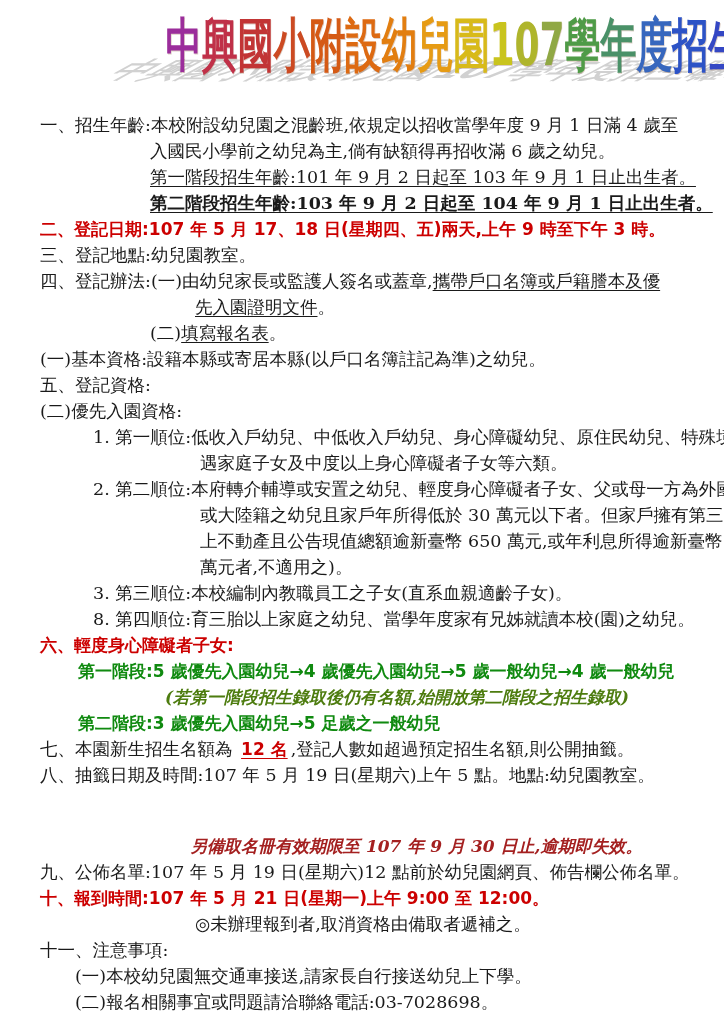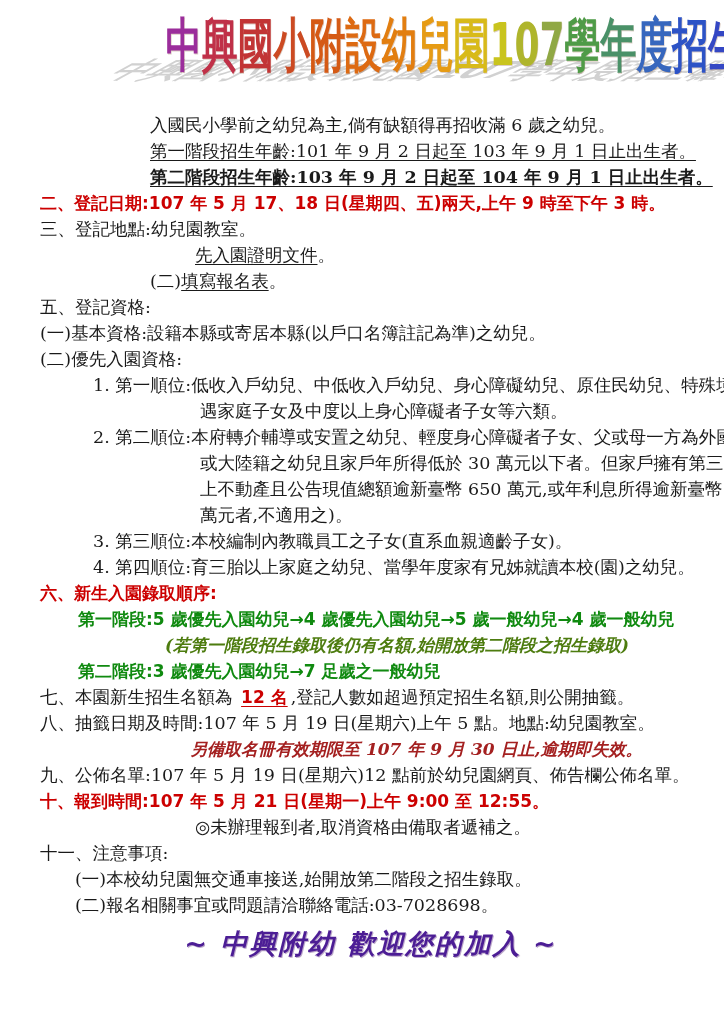--- a/index.html
+++ b/index.html
@@ -54,6 +54,7 @@
   </div>
 
   <div id="doc-body" class="doc-body">
+      <div class="line" style="padding-left: 0px;"><span class="sg-n">一、招生年齡:本校附設幼兒園之混齡班,依規定以招收當學年度 9 月 1 日滿 4 歲至</span></div>
       <div class="line" style="padding-left: 110px;"><span class="sg-n">入國民小學前之幼兒為主,倘有缺額得再招收滿 6 歲之幼兒。</span></div>
       <div class="line" style="padding-left: 110px;"><span class="sg-u">第一階段招生年齡:101 年 9 月 2 日起至 103 年 9 月 1 日止出生者。</span></div>
       <div class="line" style="padding-left: 110px; font-weight: bold;"><span class="sg-u">第二階段招生年齡:103 年 9 月 2 日起至 104 年 9 月 1 日止出生者。</span></div>

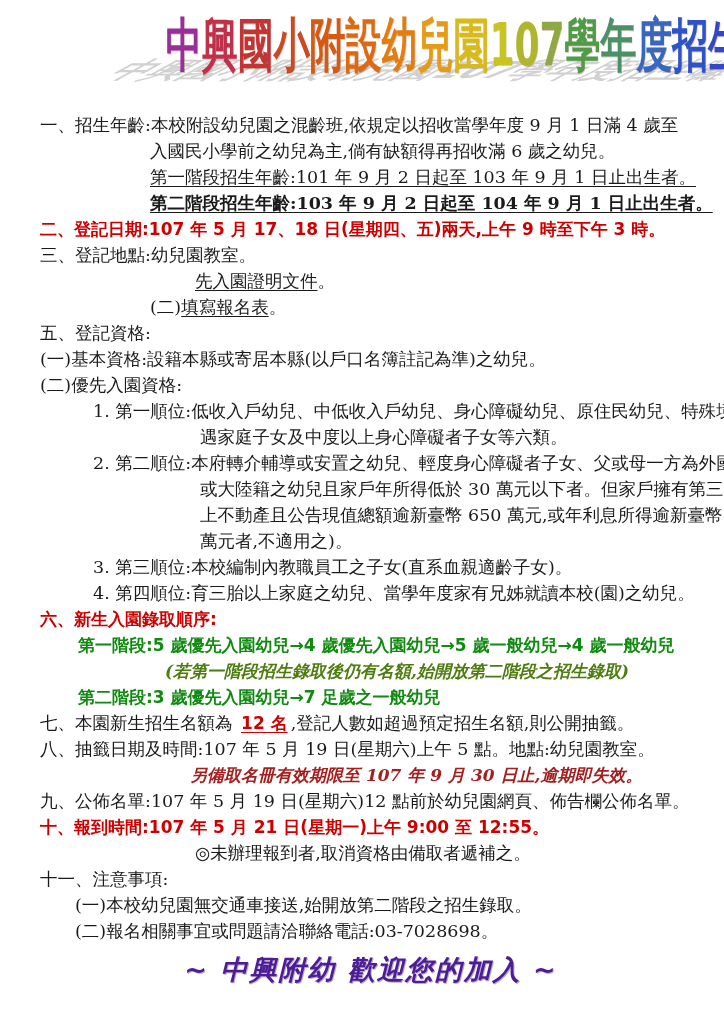--- a/index.html
+++ b/index.html
@@ -60,6 +60,7 @@
       <div class="line" style="padding-left: 110px; font-weight: bold;"><span class="sg-u">第二階段招生年齡:103 年 9 月 2 日起至 104 年 9 月 1 日止出生者。</span></div>
       <div class="line" style="padding-left: 0px;"><span class="sg-red" style="color: rgb(204, 0, 0);">二、登記日期:107 年 5 月 17、18 日(星期四、五)兩天,上午 9 時至下午 3 時。</span></div>
       <div class="line" style="padding-left: 0px;"><span class="sg-n">三、登記地點:幼兒園教室。</span></div>
+      <div class="line" style="padding-left: 0px;"><span class="sg-n">四、登記辦法:(一)由幼兒家長或監護人簽名或蓋章,</span><span class="sg-u">攜帶戶口名簿或戶籍謄本及優</span></div>
       <div class="line" style="padding-left: 155px;"><span class="sg-u">先入園證明文件</span><span class="sg-n">。</span></div>
       <div class="line" style="padding-left: 110px;"><span class="sg-n">(二)</span><span class="sg-u">填寫報名表</span><span class="sg-n">。</span></div>
       <div class="line" style="padding-left: 0px;"><span class="sg-n">五、登記資格:</span></div>

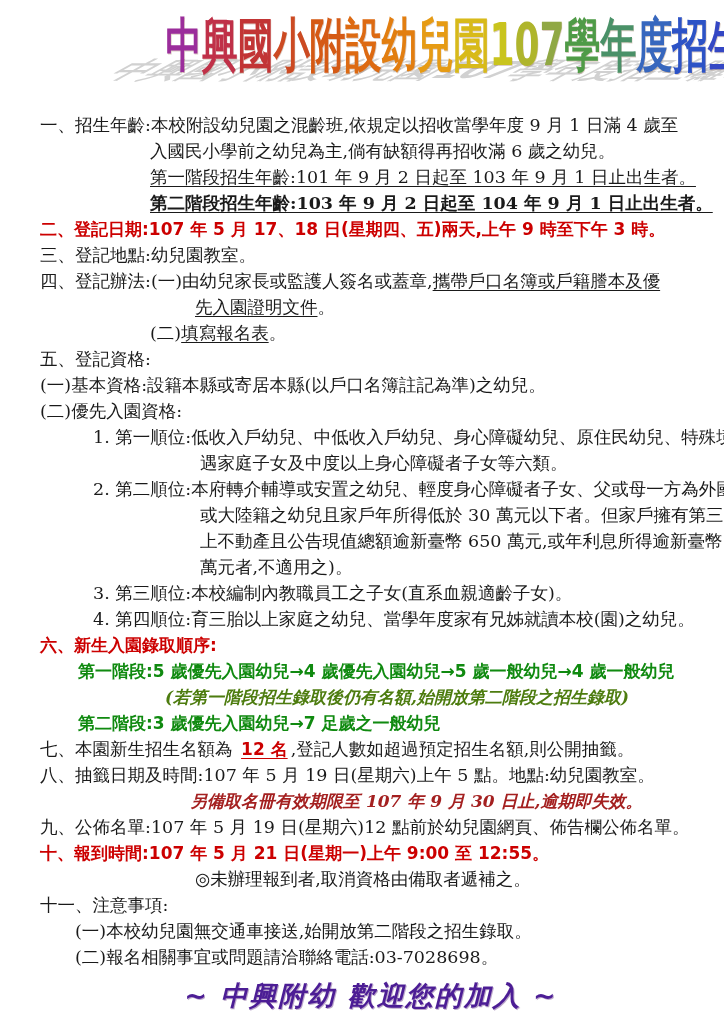--- a/index.html
+++ b/index.html
@@ -63,8 +63,8 @@
       <div class="line" style="padding-left: 0px;"><span class="sg-n">四、登記辦法:(一)由幼兒家長或監護人簽名或蓋章,</span><span class="sg-u">攜帶戶口名簿或戶籍謄本及優</span></div>
       <div class="line" style="padding-left: 155px;"><span class="sg-u">先入園證明文件</span><span class="sg-n">。</span></div>
       <div class="line" style="padding-left: 110px;"><span class="sg-n">(二)</span><span class="sg-u">填寫報名表</span><span class="sg-n">。</span></div>
+      <div class="line" style="padding-left: 0px;"><span class="sg-n">(一)基本資格:設籍本縣或寄居本縣(以戶口名簿註記為準)之幼兒。</span></div>
       <div class="line" style="padding-left: 0px;"><span class="sg-n">五、登記資格:</span></div>
-      <div class="line" style="padding-left: 0px;"><span class="sg-n">(一)基本資格:設籍本縣或寄居本縣(以戶口名簿註記為準)之幼兒。</span></div>
       <div class="line" style="padding-left: 0px;"><span class="sg-n">(二)優先入園資格:</span></div>
       <div class="line" style="padding-left: 53px;"><span class="sg-n">1. 第一順位:低收入戶幼兒、中低收入戶幼兒、身心障礙幼兒、原住民幼兒、特殊境</span></div>
       <div class="line" style="padding-left: 160px;"><span class="sg-n">遇家庭子女及中度以上身心障礙者子女等六類。</span></div>

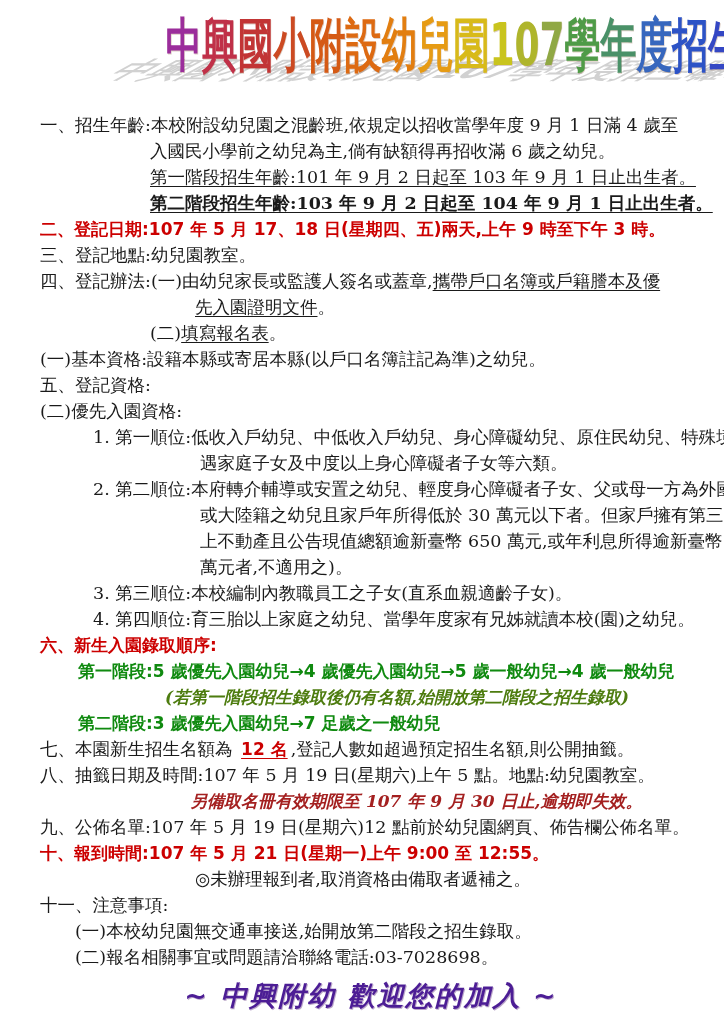--- a/index.html
+++ b/index.html
@@ -73,7 +73,7 @@
       <div class="line" style="padding-left: 160px;"><span class="sg-n">上不動產且公告現值總額逾新臺幣 650 萬元,或年利息所得逾新臺幣 10</span></div>
       <div class="line" style="padding-left: 160px;"><span class="sg-n">萬元者,不適用之)。</span></div>
       <div class="line" style="padding-left: 53px;"><span class="sg-n">3. 第三順位:本校編制內教職員工之子女(直系血親適齡子女)。</span></div>
-      <div class="line" style="padding-left: 53px;"><span class="sg-n">4. 第四順位:育三胎以上家庭之幼兒、當學年度家有兄姊就讀本校(園)之幼兒。</span></div>
+      <div class="line" style="padding-left: 53px;"><span class="sg-n">8. 第四順位:育三胎以上家庭之幼兒、當學年度家有兄姊就讀本校(園)之幼兒。</span></div>
       <div class="line" style="padding-left: 0px;"><span class="sg-red" style="color: rgb(204, 0, 0);">六、新生入園錄取順序:</span></div>
       <div class="line" style="padding-left: 38px;"><span class="sg-green" style="color: rgb(16, 138, 16);">第一階段:5 歲優先入園幼兒→4 歲優先入園幼兒→5 歲一般幼兒→4 歲一般幼兒</span></div>
       <div class="line" style="padding-left: 125px;"><span class="sg-redi" style="color: #4d7c0f;">(若第一階段招生錄取後仍有名額,始開放第二階段之招生錄取)</span></div>

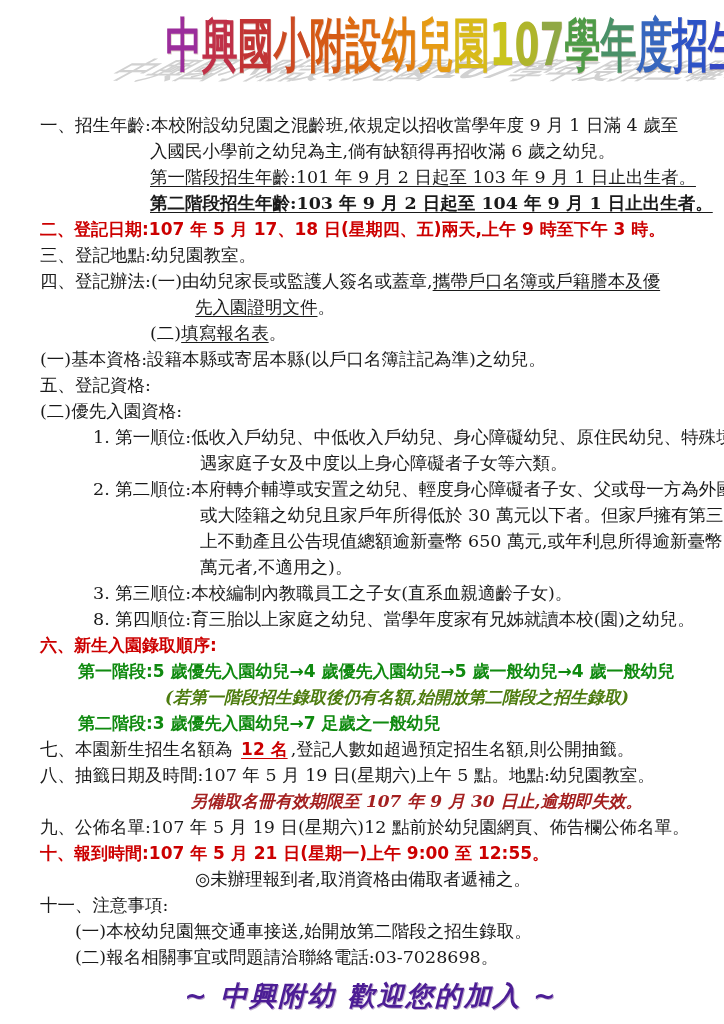--- a/index.html
+++ b/index.html
@@ -74,7 +74,7 @@
       <div class="line" style="padding-left: 160px;"><span class="sg-n">萬元者,不適用之)。</span></div>
       <div class="line" style="padding-left: 53px;"><span class="sg-n">3. 第三順位:本校編制內教職員工之子女(直系血親適齡子女)。</span></div>
       <div class="line" style="padding-left: 53px;"><span class="sg-n">8. 第四順位:育三胎以上家庭之幼兒、當學年度家有兄姊就讀本校(園)之幼兒。</span></div>
-      <div class="line" style="padding-left: 0px;"><span class="sg-red" style="color: rgb(204, 0, 0);">六、新生入園錄取順序:</span></div>
+      <div class="line" style="padding-left: 0px;"><span class="sg-red" style="color: rgb(204, 0, 0);">六、輕度身心障礙者子女:</span></div>
       <div class="line" style="padding-left: 38px;"><span class="sg-green" style="color: rgb(16, 138, 16);">第一階段:5 歲優先入園幼兒→4 歲優先入園幼兒→5 歲一般幼兒→4 歲一般幼兒</span></div>
       <div class="line" style="padding-left: 125px;"><span class="sg-redi" style="color: #4d7c0f;">(若第一階段招生錄取後仍有名額,始開放第二階段之招生錄取)</span></div>
       <div class="line" style="padding-left: 38px;"><span class="sg-green" style="color: rgb(16, 138, 16);">第二階段:3 歲優先入園幼兒→7 足歲之一般幼兒</span></div>

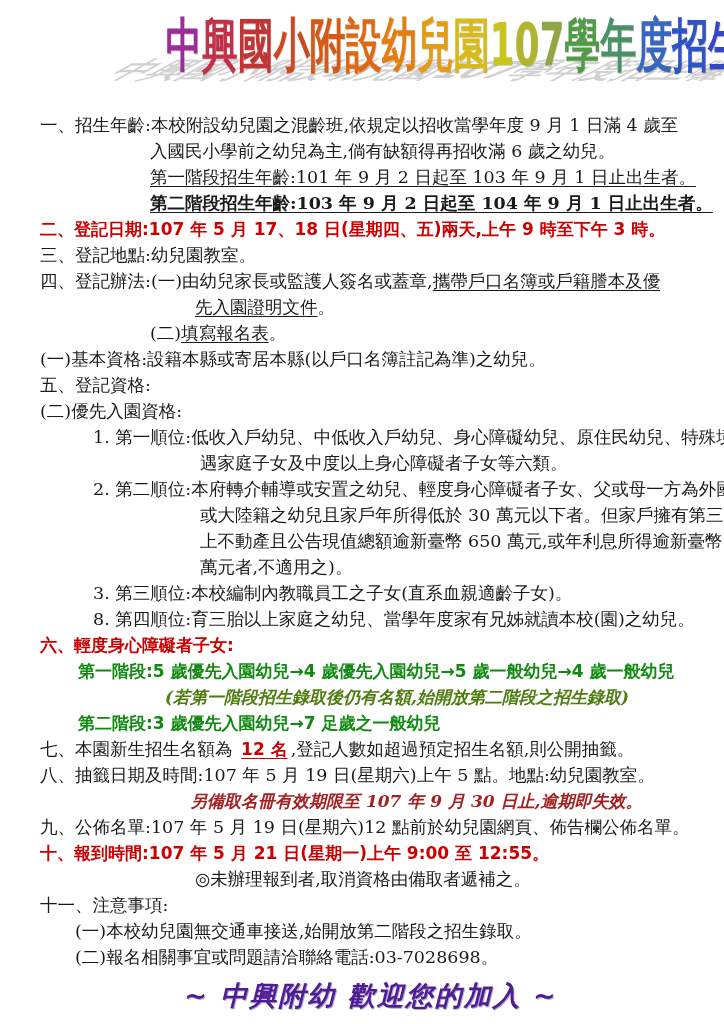--- a/index.html
+++ b/index.html
@@ -77,7 +77,7 @@
       <div class="line" style="padding-left: 0px;"><span class="sg-red" style="color: rgb(204, 0, 0);">六、輕度身心障礙者子女:</span></div>
       <div class="line" style="padding-left: 38px;"><span class="sg-green" style="color: rgb(16, 138, 16);">第一階段:5 歲優先入園幼兒→4 歲優先入園幼兒→5 歲一般幼兒→4 歲一般幼兒</span></div>
       <div class="line" style="padding-left: 125px;"><span class="sg-redi" style="color: #4d7c0f;">(若第一階段招生錄取後仍有名額,始開放第二階段之招生錄取)</span></div>
-      <div class="line" style="padding-left: 38px;"><span class="sg-green" style="color: rgb(16, 138, 16);">第二階段:3 歲優先入園幼兒→7 足歲之一般幼兒</span></div>
+      <div class="line" style="padding-left: 38px;"><span class="sg-green" style="color: rgb(16, 138, 16);">第二階段:3 歲優先入園幼兒→5 足歲之一般幼兒</span></div>
       <div class="line" style="padding-left: 0px;"><span class="sg-n">七、本園新生招生名額為 </span><span class="sg-redu" style="color: rgb(204, 0, 0);">12 名</span><span class="sg-n">,登記人數如超過預定招生名額,則公開抽籤。</span></div>
       <div class="line" style="padding-left: 0px;"><span class="sg-n">八、抽籤日期及時間:107 年 5 月 19 日(星期六)上午 5 點。地點:幼兒園教室。</span></div>
       <div class="line" style="padding-left: 150px;"><span class="sg-redi" style="color: rgb(164, 32, 32);">另備取名冊有效期限至 107 年 9 月 30 日止,逾期即失效。</span></div>

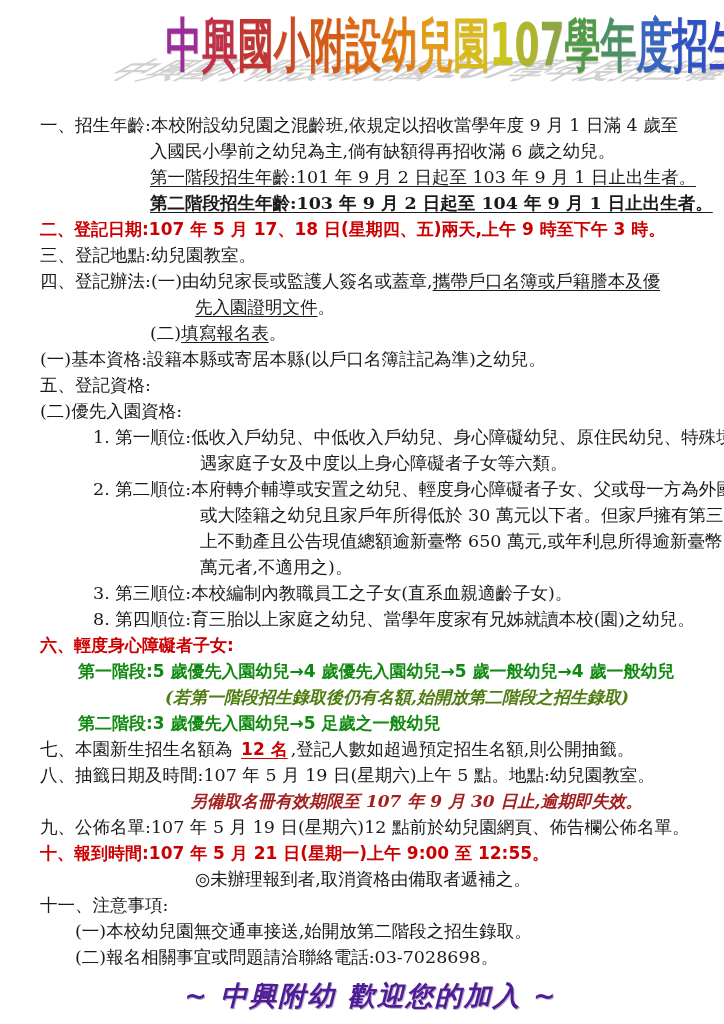--- a/index.html
+++ b/index.html
@@ -80,7 +80,7 @@
       <div class="line" style="padding-left: 38px;"><span class="sg-green" style="color: rgb(16, 138, 16);">第二階段:3 歲優先入園幼兒→5 足歲之一般幼兒</span></div>
       <div class="line" style="padding-left: 0px;"><span class="sg-n">七、本園新生招生名額為 </span><span class="sg-redu" style="color: rgb(204, 0, 0);">12 名</span><span class="sg-n">,登記人數如超過預定招生名額,則公開抽籤。</span></div>
       <div class="line" style="padding-left: 0px;"><span class="sg-n">八、抽籤日期及時間:107 年 5 月 19 日(星期六)上午 5 點。地點:幼兒園教室。</span></div>
-      <div class="line" style="padding-left: 150px;"><span class="sg-redi" style="color: rgb(164, 32, 32);">另備取名冊有效期限至 107 年 9 月 30 日止,逾期即失效。</span></div>
+      <div class="line" style="padding-left: 150px; margin-top: 45px;"><span class="sg-redi" style="color: rgb(164, 32, 32);">另備取名冊有效期限至 107 年 9 月 30 日止,逾期即失效。</span></div>
       <div class="line" style="padding-left: 0px;"><span class="sg-n">九、公佈名單:107 年 5 月 19 日(星期六)12 點前於幼兒園網頁、佈告欄公佈名單。</span></div>
       <div class="line" style="padding-left: 0px;"><span class="sg-red" style="color: rgb(204, 0, 0);">十、報到時間:107 年 5 月 21 日(星期一)上午 9:00 至 12:55。</span></div>
       <div class="line" style="padding-left: 155px;"><span class="sg-n">◎未辦理報到者,取消資格由備取者遞補之。</span></div>

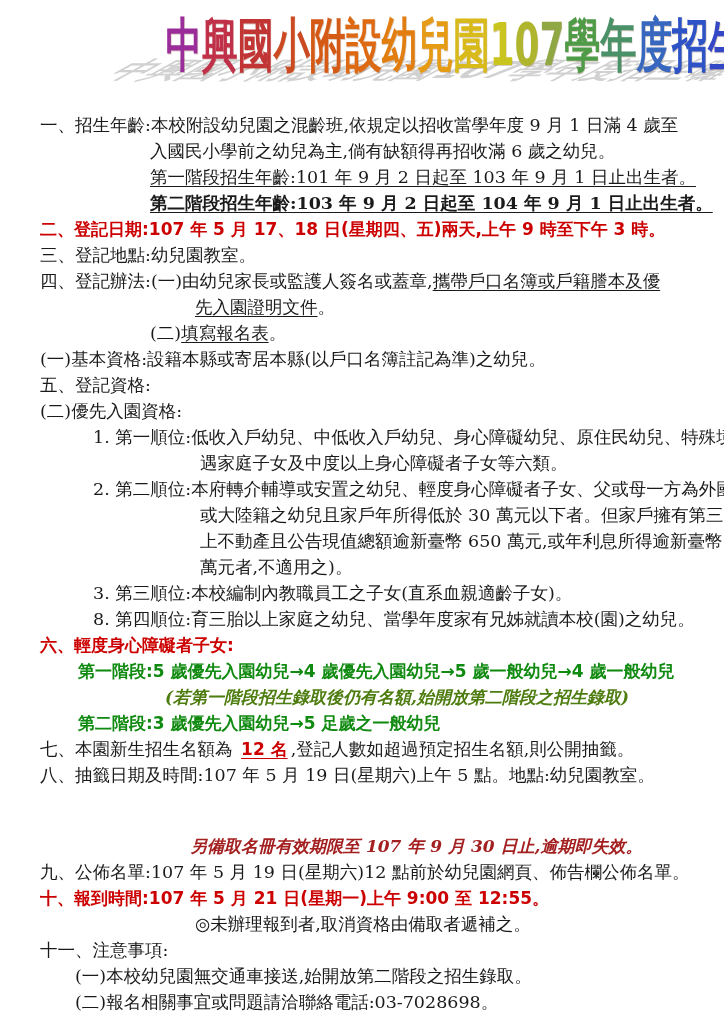--- a/index.html
+++ b/index.html
@@ -82,7 +82,7 @@
       <div class="line" style="padding-left: 0px;"><span class="sg-n">八、抽籤日期及時間:107 年 5 月 19 日(星期六)上午 5 點。地點:幼兒園教室。</span></div>
       <div class="line" style="padding-left: 150px; margin-top: 45px;"><span class="sg-redi" style="color: rgb(164, 32, 32);">另備取名冊有效期限至 107 年 9 月 30 日止,逾期即失效。</span></div>
       <div class="line" style="padding-left: 0px;"><span class="sg-n">九、公佈名單:107 年 5 月 19 日(星期六)12 點前於幼兒園網頁、佈告欄公佈名單。</span></div>
-      <div class="line" style="padding-left: 0px;"><span class="sg-red" style="color: rgb(204, 0, 0);">十、報到時間:107 年 5 月 21 日(星期一)上午 9:00 至 12:55。</span></div>
+      <div class="line" style="padding-left: 0px;"><span class="sg-red" style="color: rgb(204, 0, 0);">十、報到時間:107 年 5 月 21 日(星期一)上午 9:00 至 12:00。</span></div>
       <div class="line" style="padding-left: 155px;"><span class="sg-n">◎未辦理報到者,取消資格由備取者遞補之。</span></div>
       <div class="line" style="padding-left: 0px;"><span class="sg-n">十一、注意事項:</span></div>
       <div class="line" style="padding-left: 35px;"><span class="sg-n">(一)本校幼兒園無交通車接送,始開放第二階段之招生錄取。</span></div>

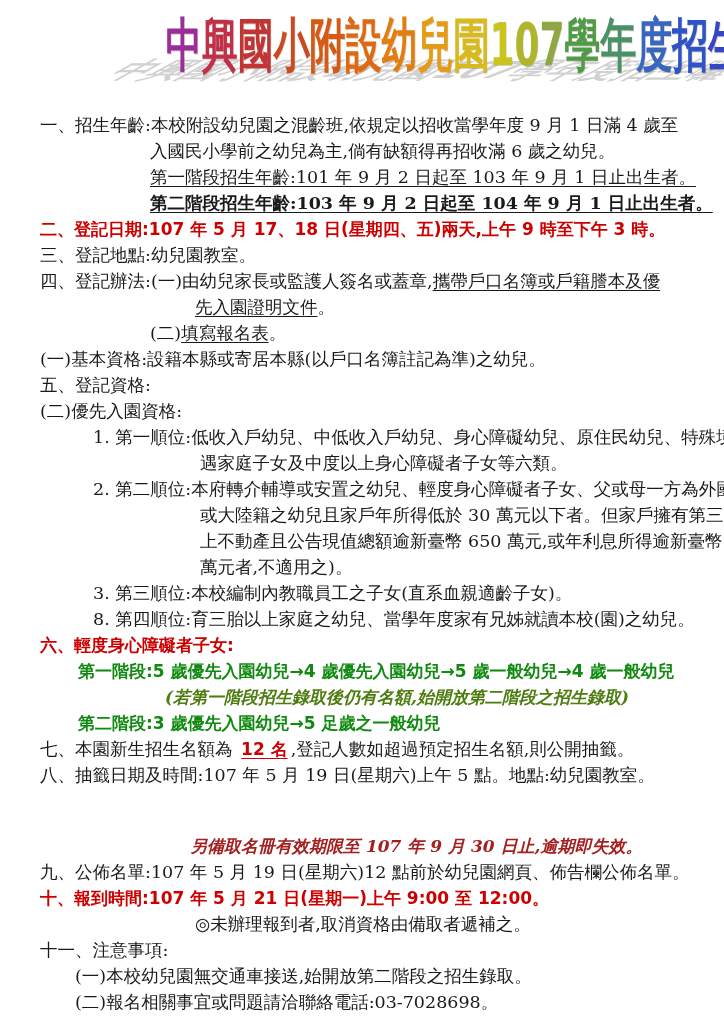--- a/index.html
+++ b/index.html
@@ -85,7 +85,7 @@
       <div class="line" style="padding-left: 0px;"><span class="sg-red" style="color: rgb(204, 0, 0);">十、報到時間:107 年 5 月 21 日(星期一)上午 9:00 至 12:00。</span></div>
       <div class="line" style="padding-left: 155px;"><span class="sg-n">◎未辦理報到者,取消資格由備取者遞補之。</span></div>
       <div class="line" style="padding-left: 0px;"><span class="sg-n">十一、注意事項:</span></div>
-      <div class="line" style="padding-left: 35px;"><span class="sg-n">(一)本校幼兒園無交通車接送,始開放第二階段之招生錄取。</span></div>
+      <div class="line" style="padding-left: 35px;"><span class="sg-n">(一)本校幼兒園無交通車接送,請家長自行接送幼兒上下學。</span></div>
       <div class="line" style="padding-left: 35px;"><span class="sg-n">(二)報名相關事宜或問題請洽聯絡電話:03-7028698。</span></div>
     </div>
 

